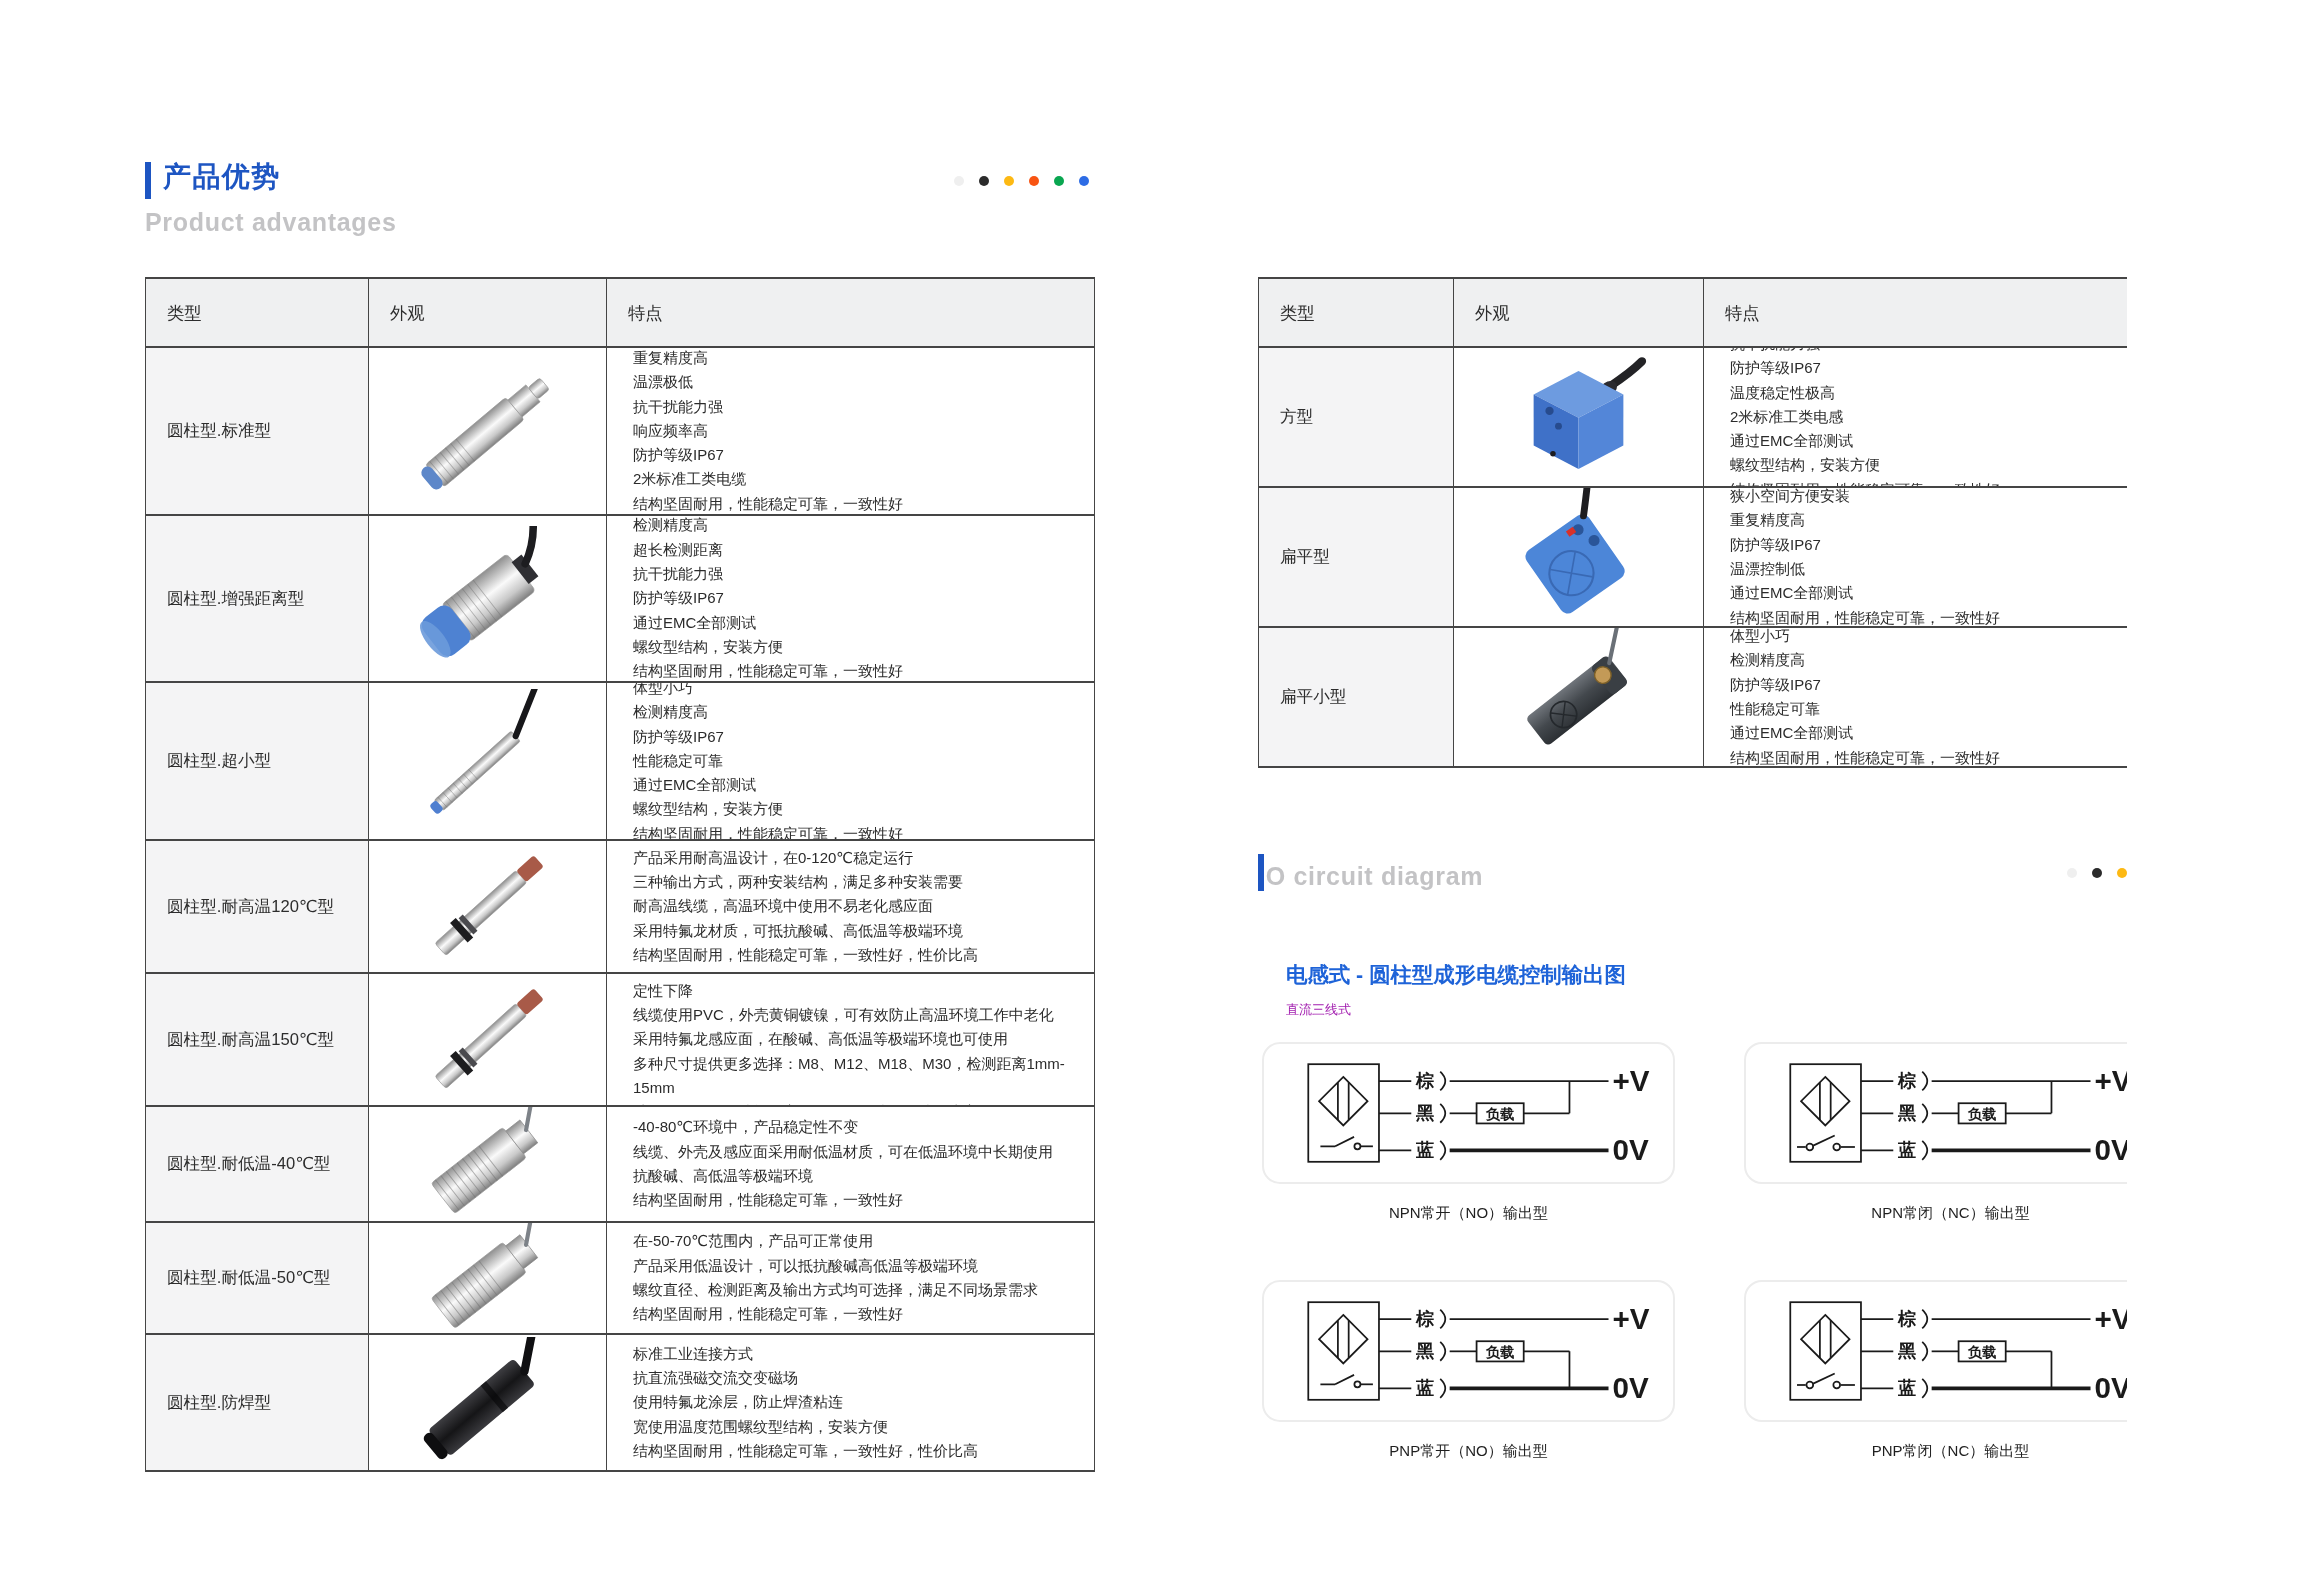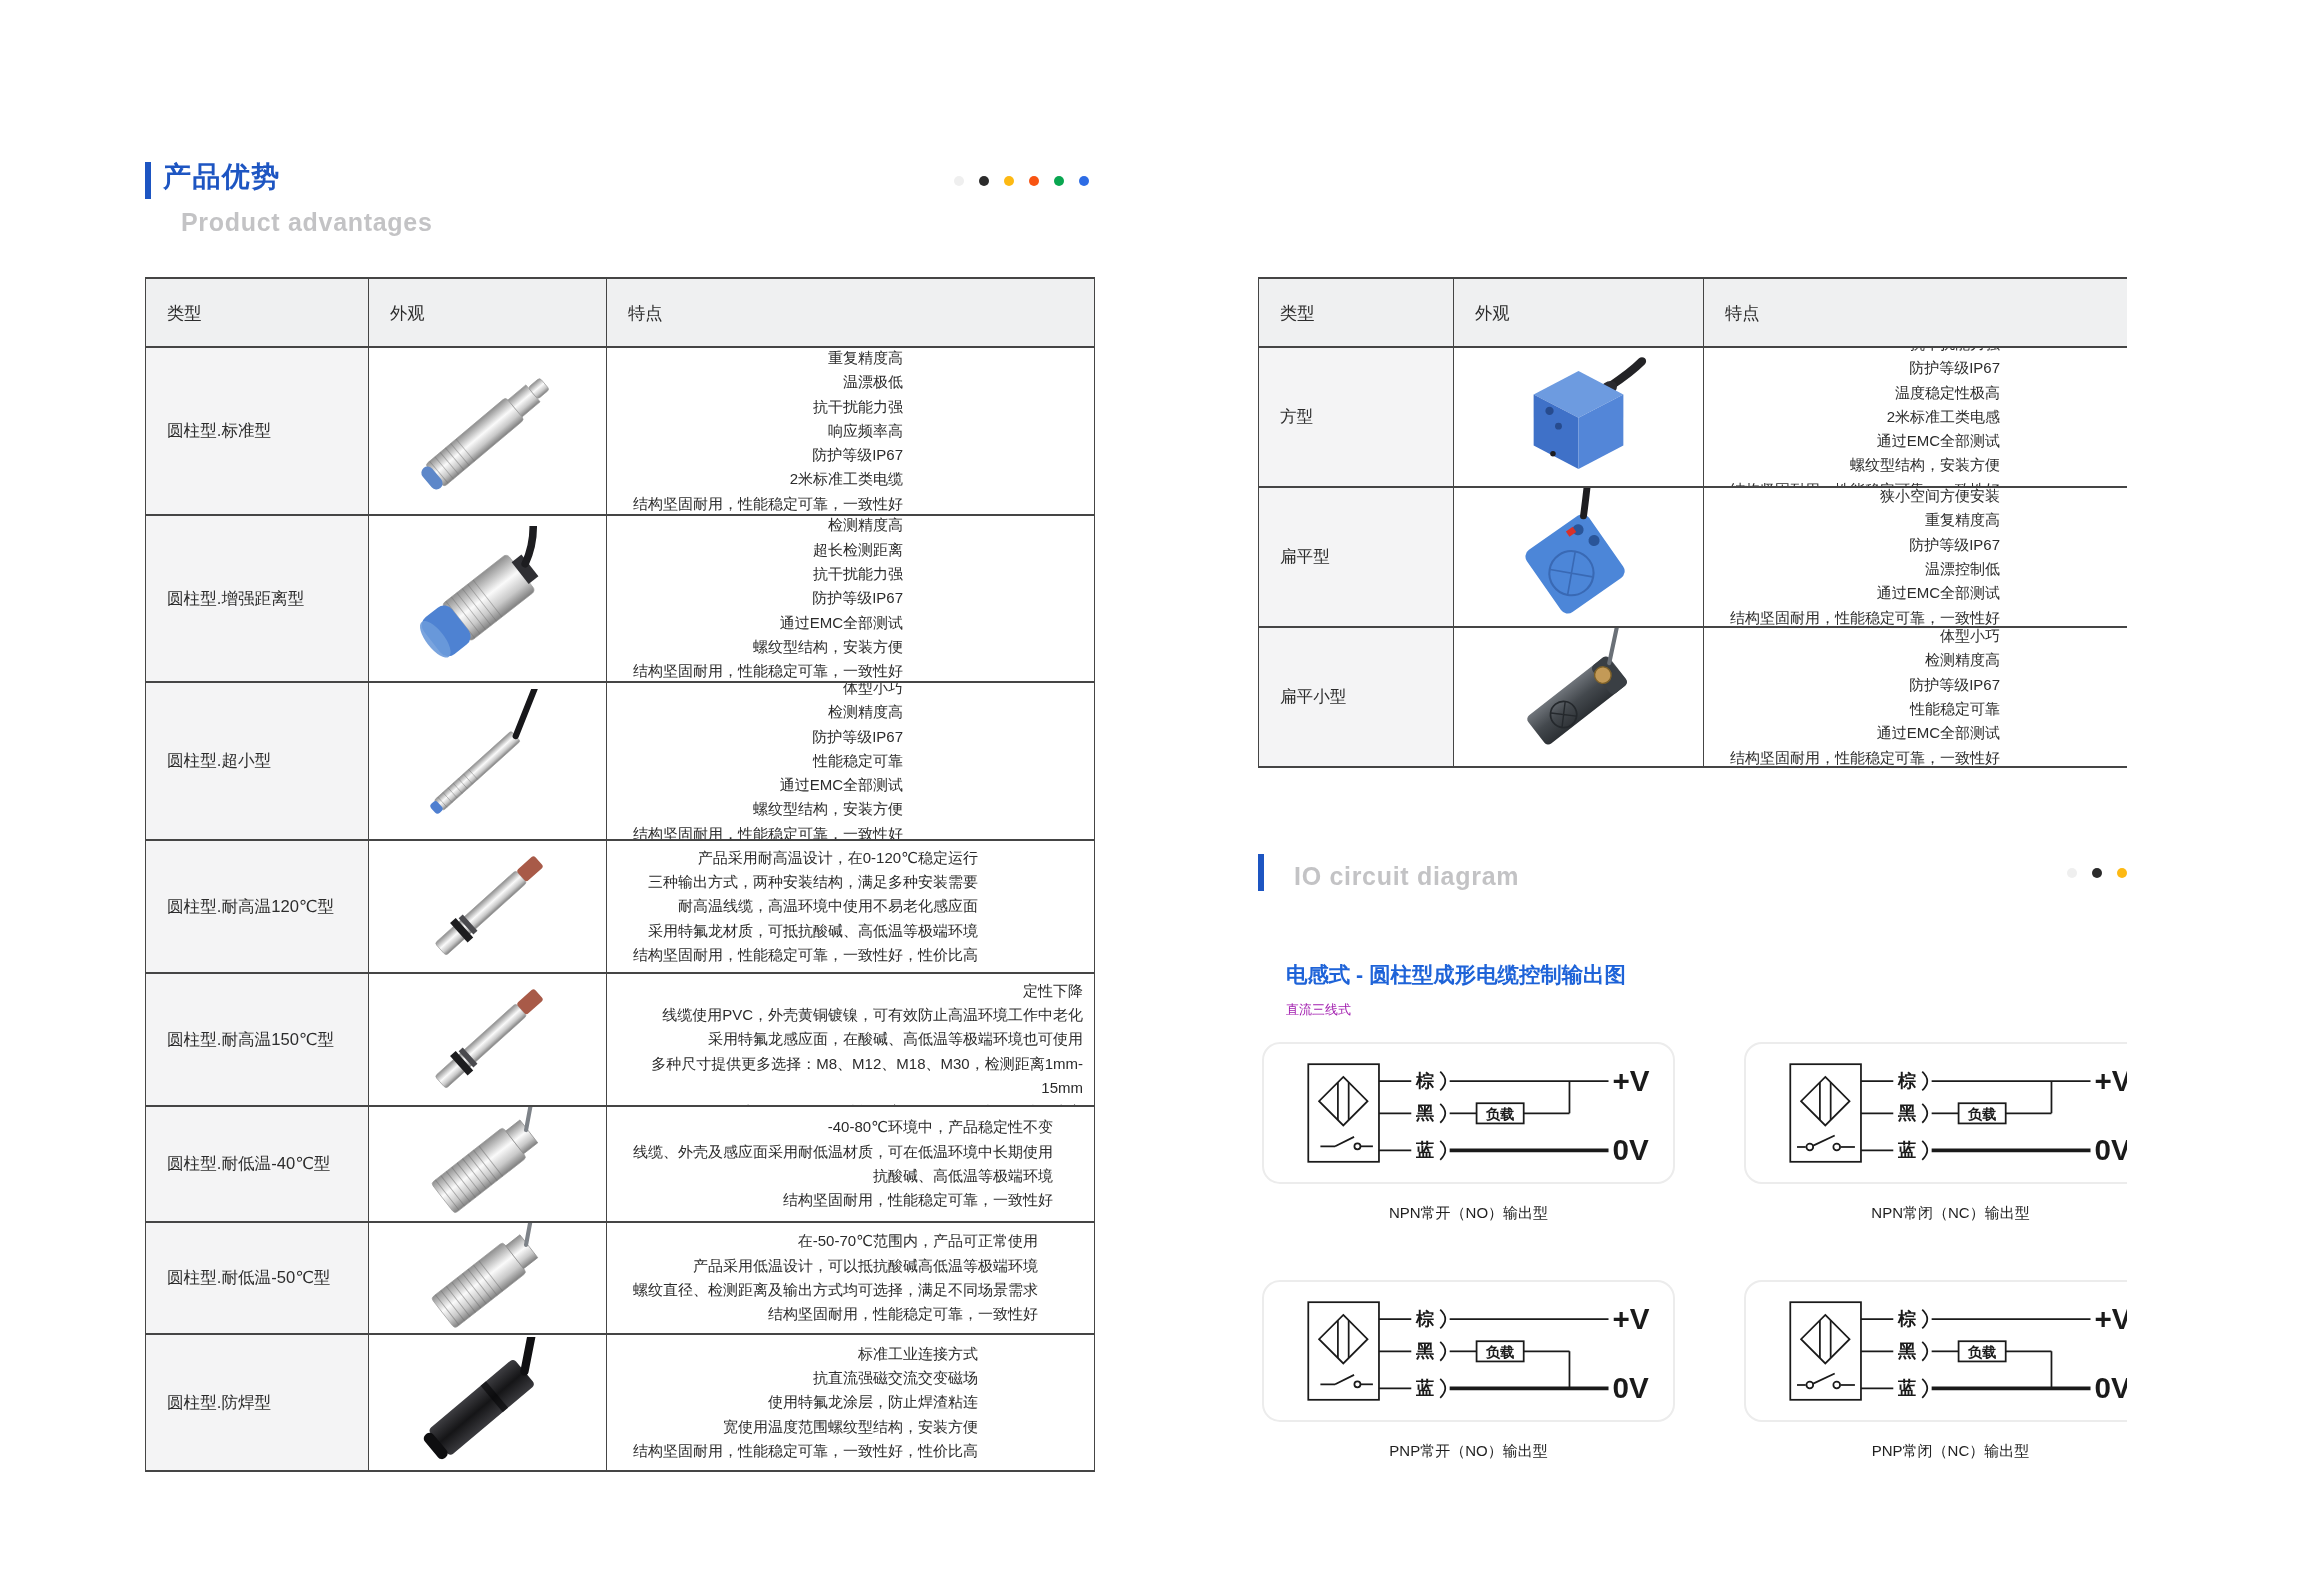--- a/index.html
+++ b/index.html
@@ -10,7 +10,7 @@
   .section-heading{position:absolute;}
   .heading-bar{position:absolute;left:0;top:3.5px;width:5.5px;height:37px;background:#1d55c2;}
   .heading-cn{margin-left:18px;font-size:28px;font-weight:bold;color:#1d55c2;letter-spacing:1.4px;}
-  .heading-en{margin-top:12.4px;font-size:25px;font-weight:bold;color:#c3c3c5;letter-spacing:0.7px;margin-left:36px;}
+  .heading-en{margin-top:12.4px;font-size:25px;font-weight:bold;color:#c3c3c5;letter-spacing:0.7px;}
   #heading-left{left:145px;top:158px;width:948px;}
   #heading-io{left:1258px;top:850px;width:948px;}
   .dots{position:absolute;right:4.1px;top:18px;display:flex;gap:14.5px;}

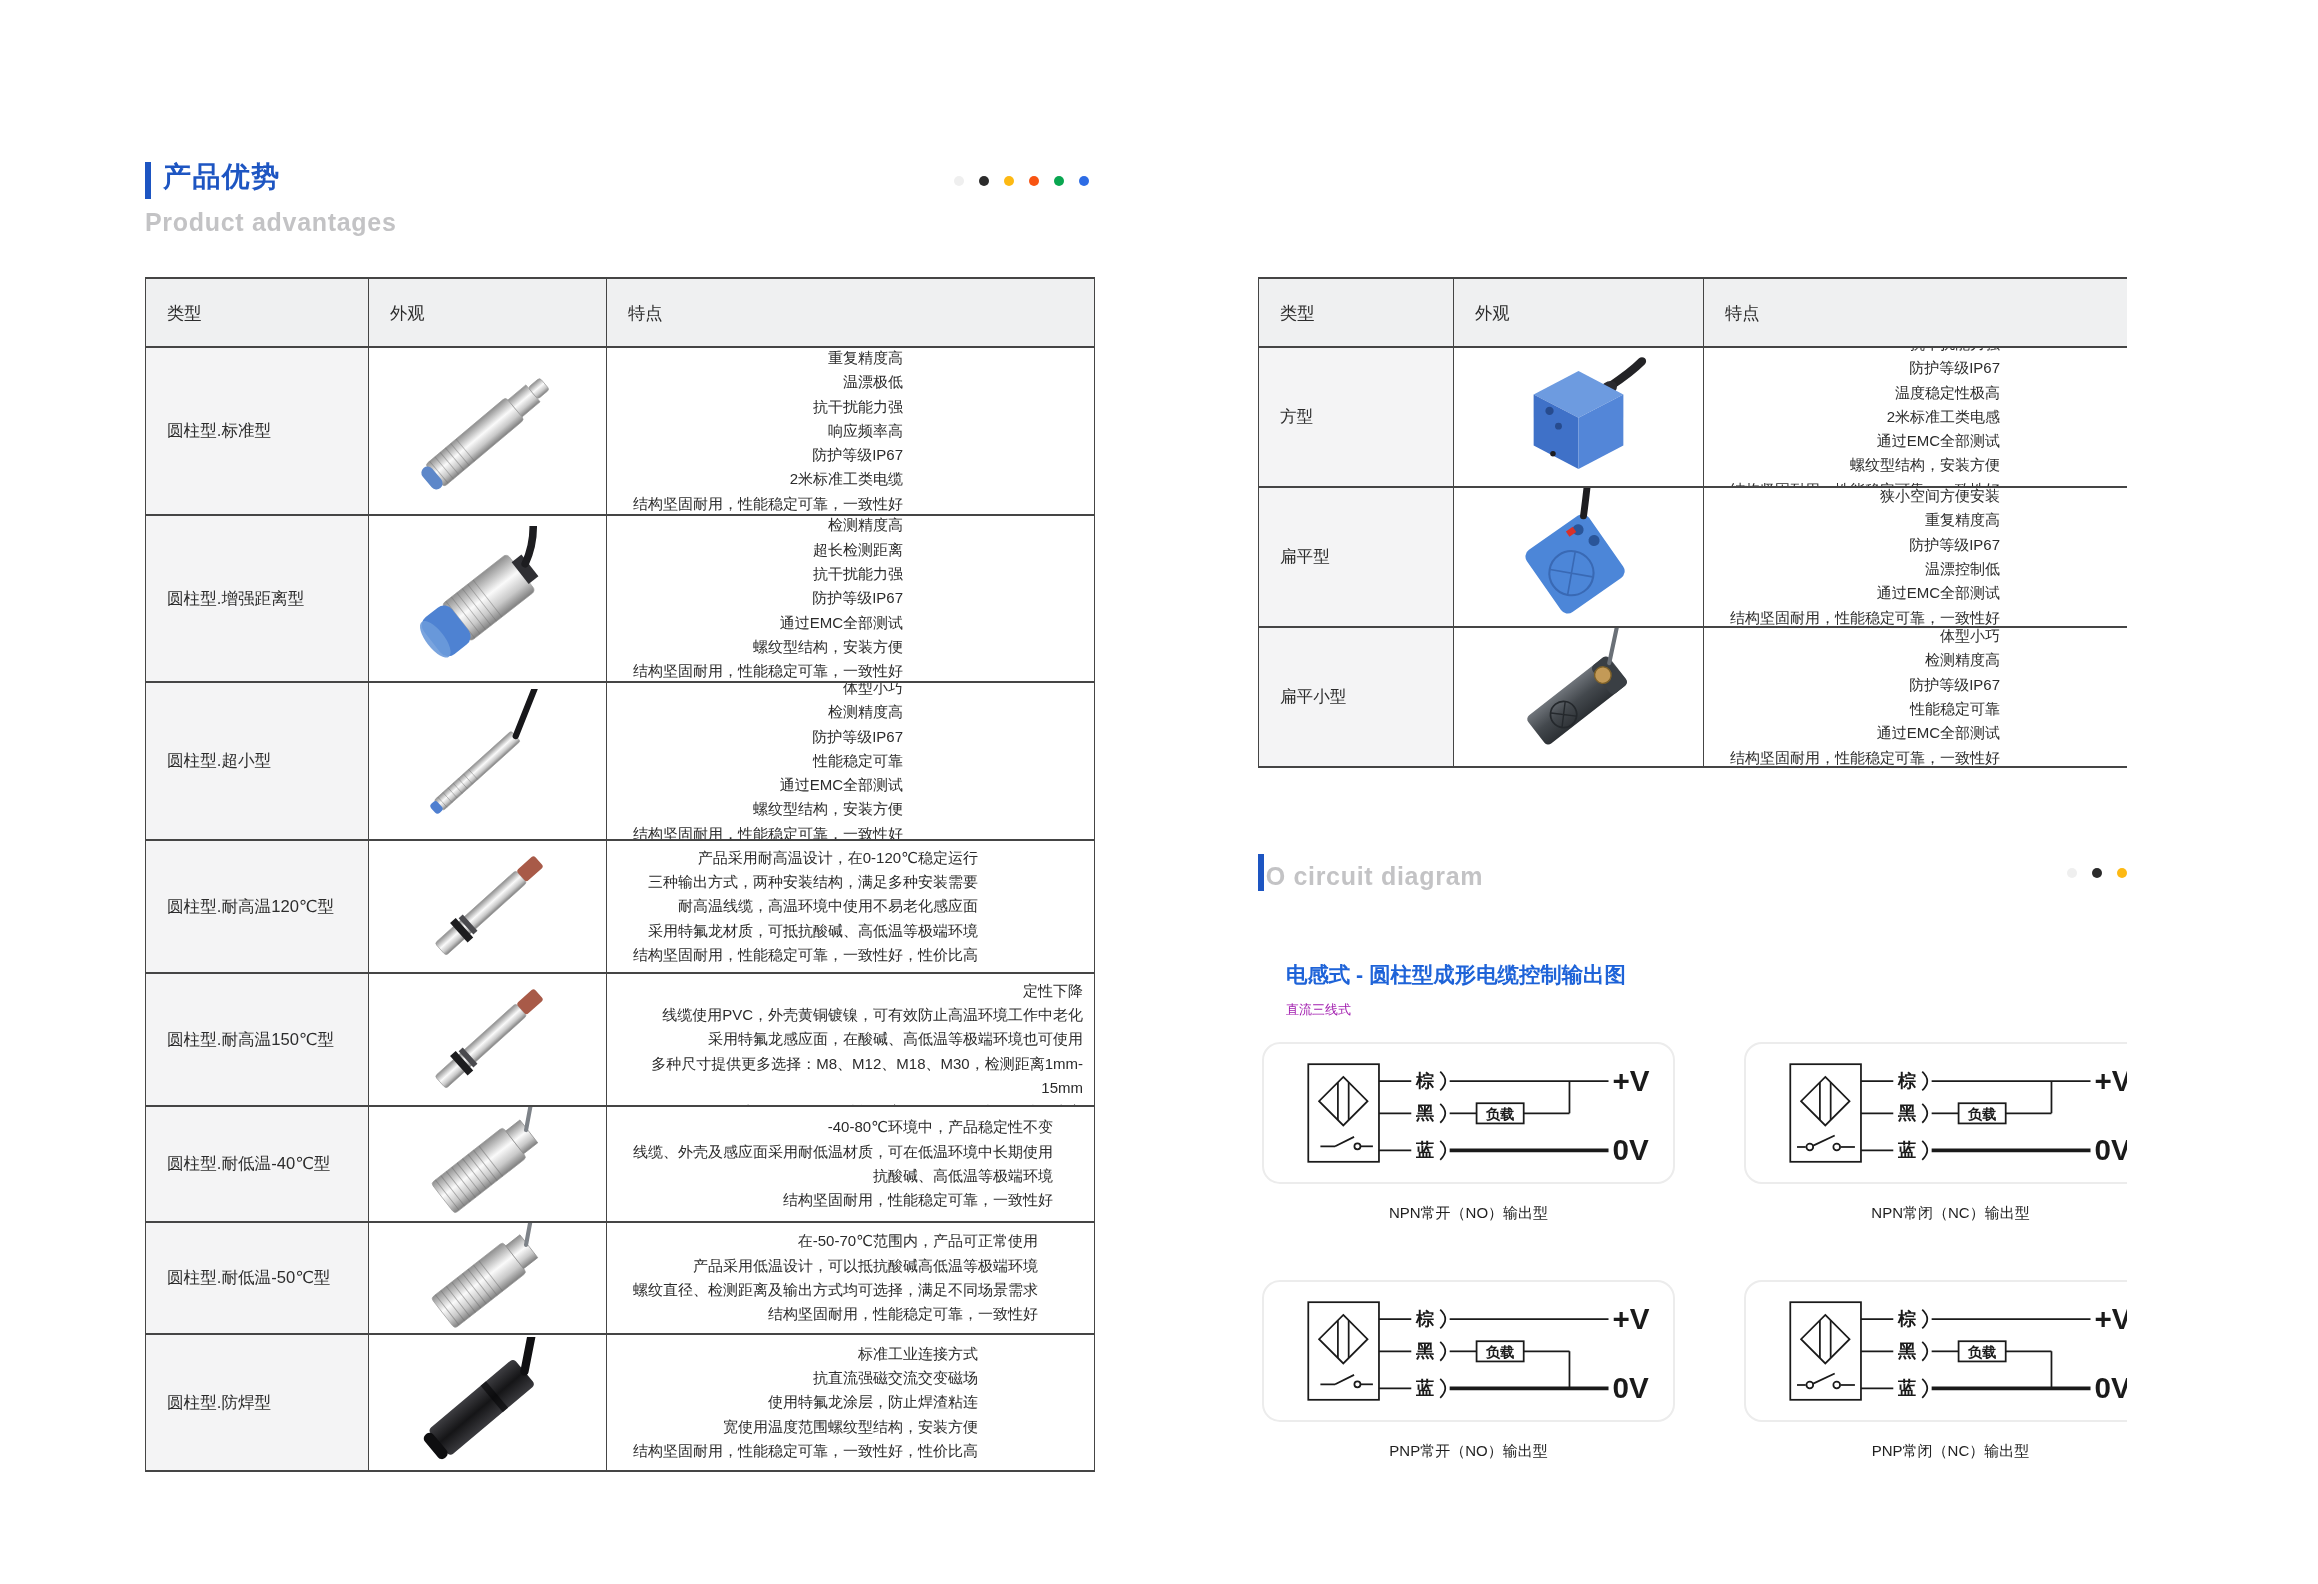--- a/index.html
+++ b/index.html
@@ -31,7 +31,7 @@
       grid-template-rows:69px 140px 140px 140px;}
   .cell{border-right:1.4px solid #454545;border-bottom:2.1px solid #454545;box-sizing:border-box;
         display:flex;align-items:center;overflow:hidden;background:#ffffff;}
-  .cell.last{border-right:none;text-align:right;}
+  .cell.last{border-right:none;}
   .cell-head{background:#eff0f1;font-size:17.3px;color:#2d2d2d;padding-left:21px;}
   .cell-type{background:#f4f4f5;font-size:16.6px;color:#2d2d2d;padding-left:21px;}
   .cell-img{justify-content:center;}

